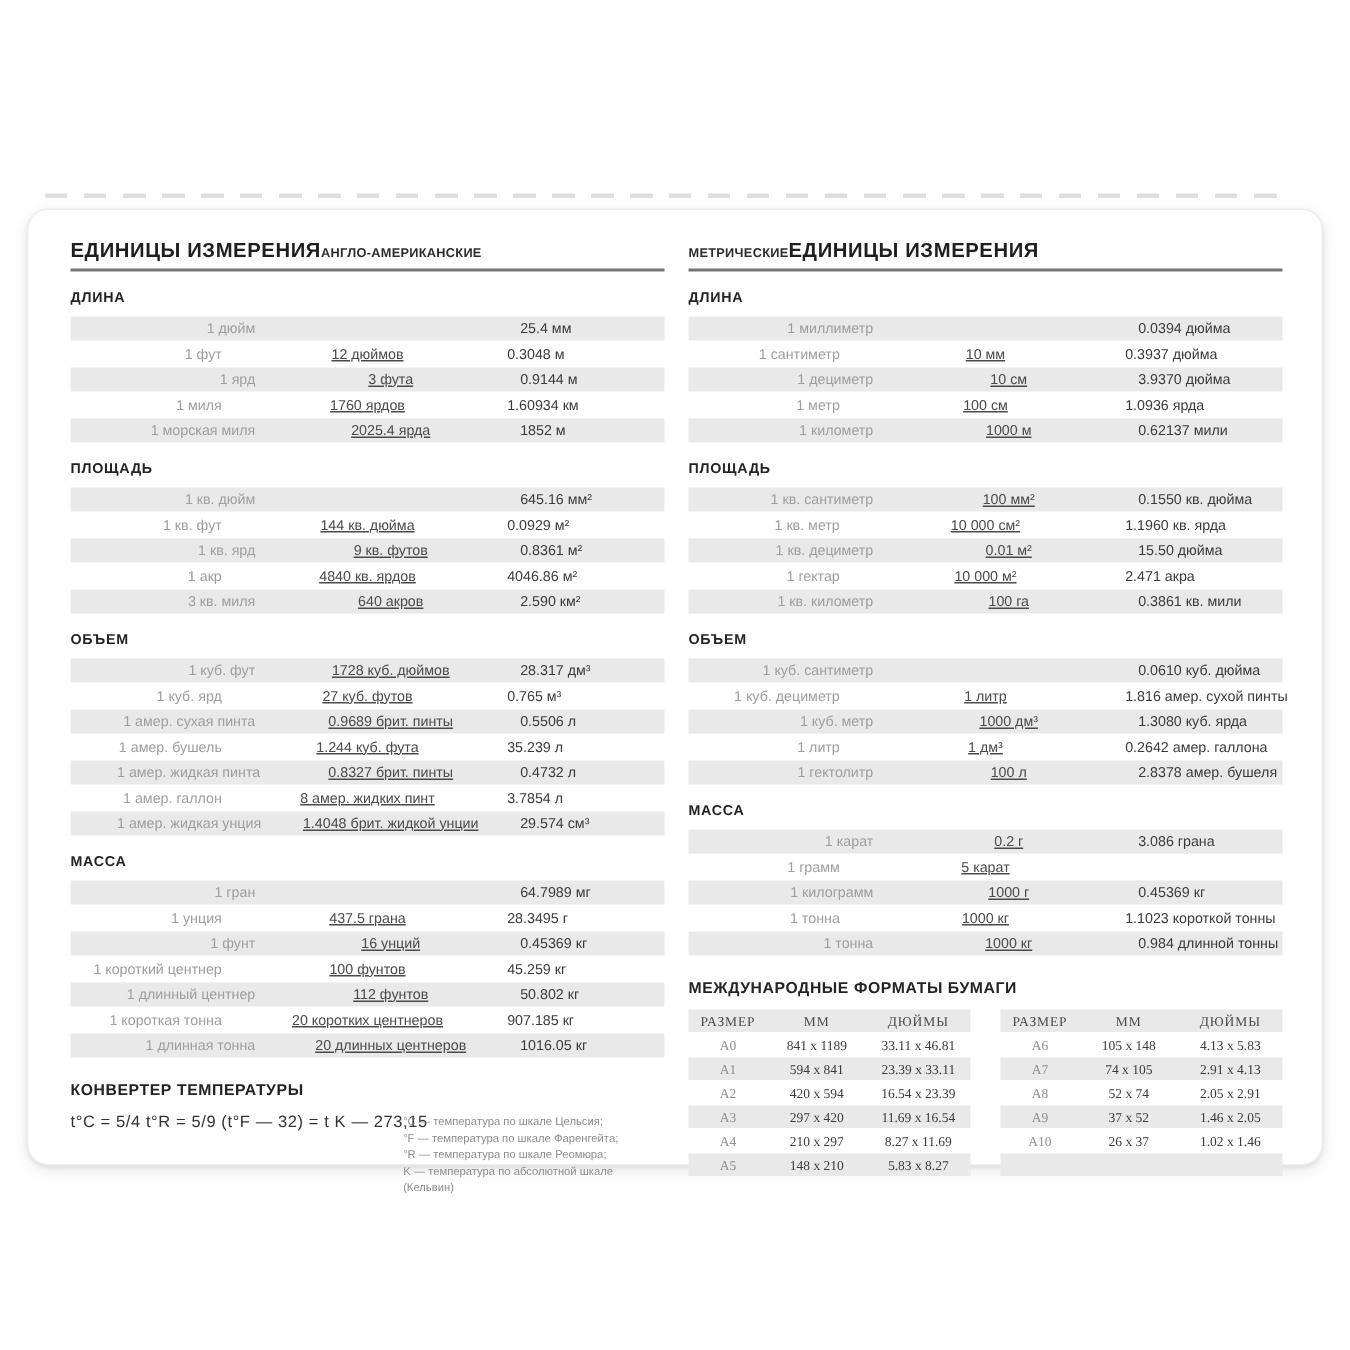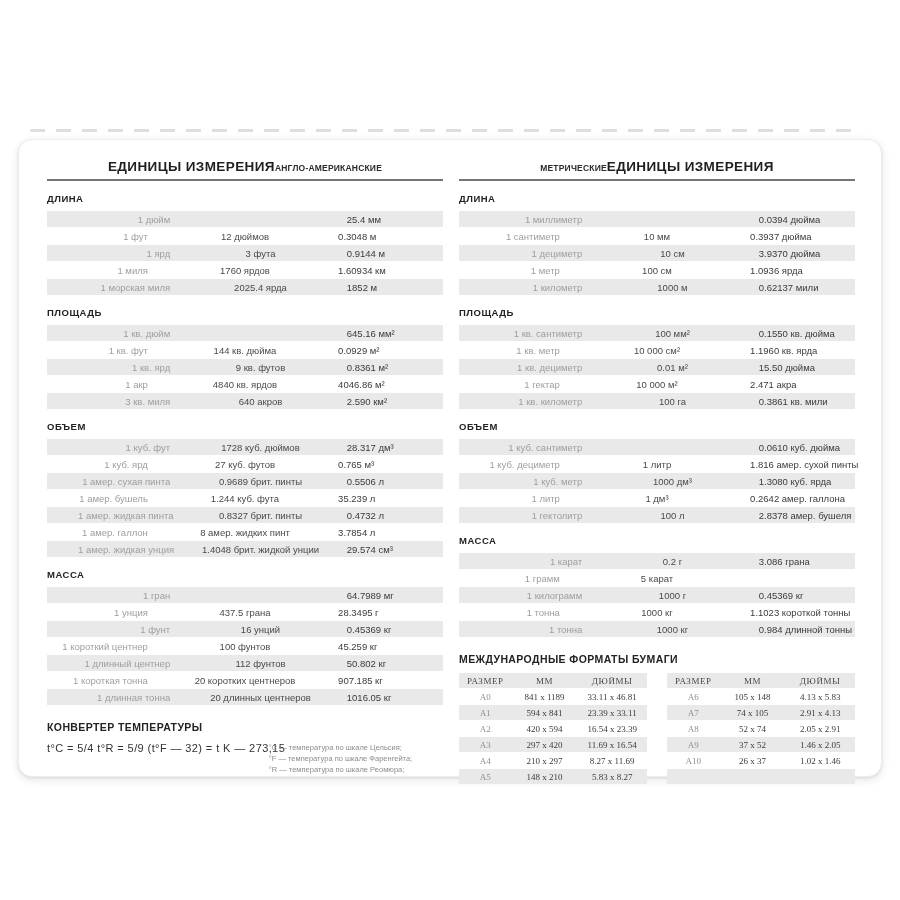--- a/index.html
+++ b/index.html
@@ -14,7 +14,7 @@
     box-sizing:border-box;padding:9px 26px 0 28px;}
   .cols{display:flex;gap:16px;}
   .col{flex:1;min-width:0;}
-  .col-header{display:flex;justify-content:center;align-items:flex-end;height:25px;}
+  .col-header{display:flex;justify-content:flex-start;align-items:flex-end;height:25px;}
   .page-title{font-size:13.5px;font-weight:700;letter-spacing:0.4px;color:#1f1f1f;white-space:nowrap;}
   .page-subtitle{font-size:8.5px;font-weight:700;letter-spacing:0.2px;color:#2c2c2c;white-space:nowrap;padding-bottom:1px;}
   .rule{height:2px;background:#767676;margin-top:5px;}

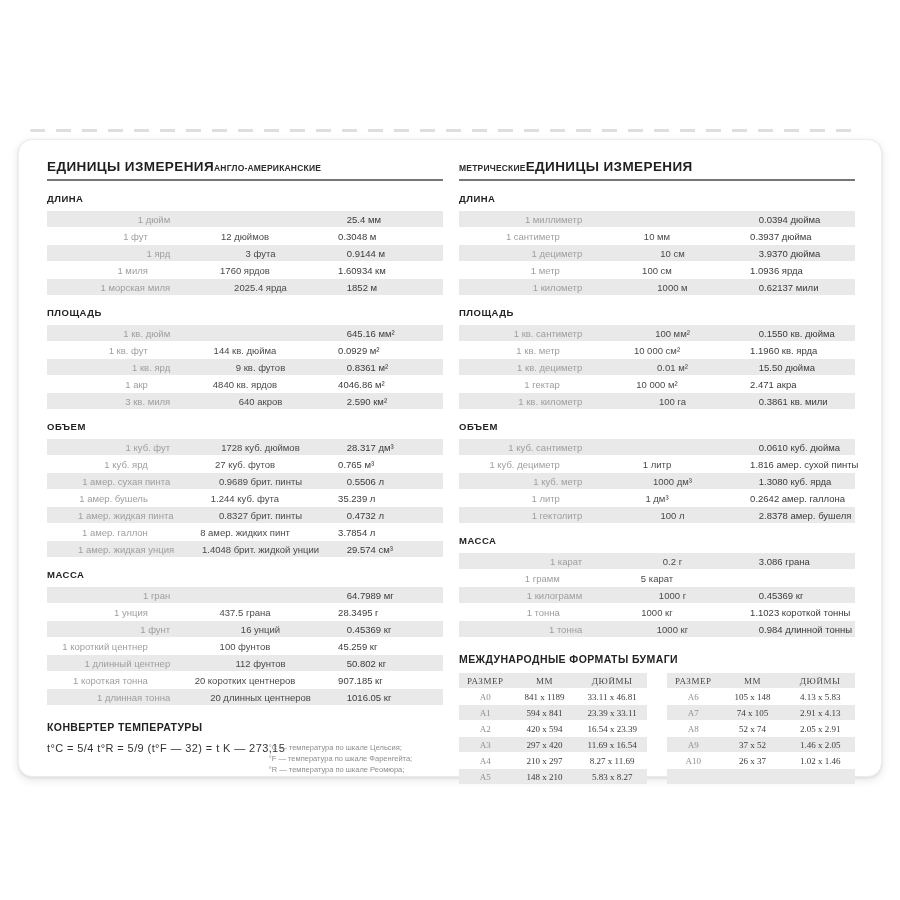--- a/index.html
+++ b/index.html
@@ -24,7 +24,7 @@
     font-size:9.5px;white-space:nowrap;}
   .t-row.odd{background:#e9e9e9;padding-left:31px;}
   .cell-unit{text-align:right;color:#9e9e9e;padding-right:10px;overflow:visible;}
-  .cell-mid{text-align:center;color:#4a4a4a;}
+  .cell-mid{text-align:center;color:#4a4a4a;text-decoration:underline;}
   .cell-val{text-align:left;color:#3b3b3b;padding-left:6px;overflow:visible;}
   .temp{margin-top:16px;}
   .temp-title{font-size:10.5px;font-weight:700;letter-spacing:0.4px;color:#232323;margin-bottom:9px;}

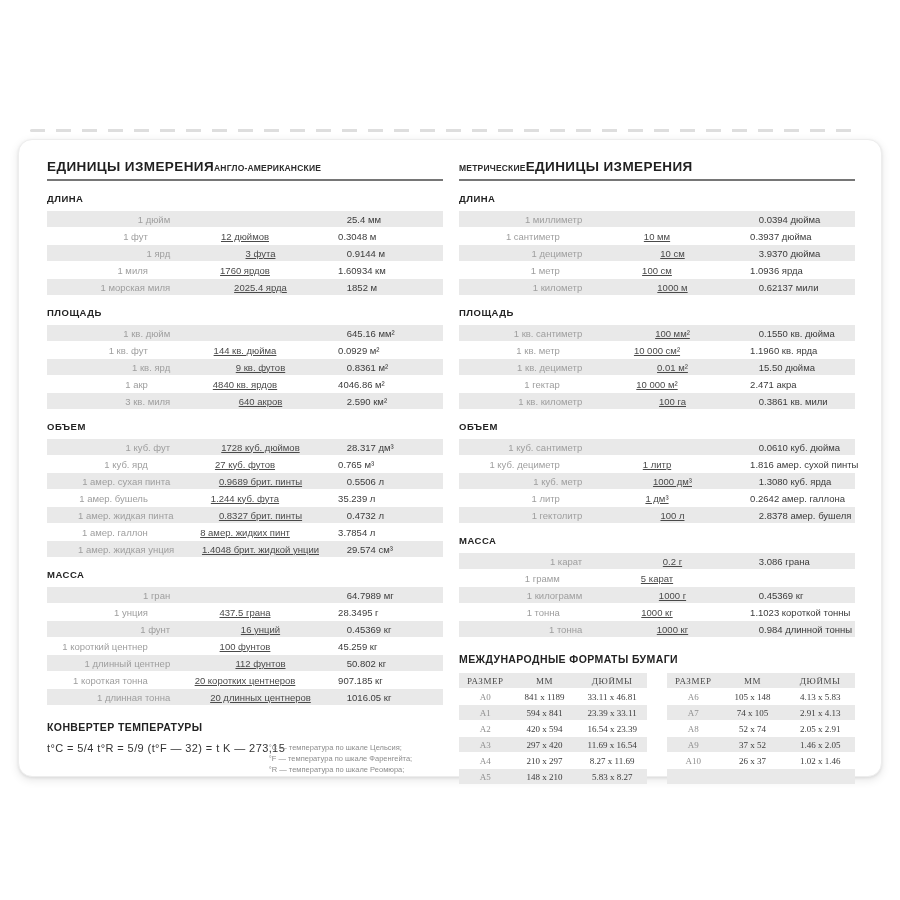--- a/index.html
+++ b/index.html
@@ -209,6 +209,7 @@
                 <div class="legend-line">°C — температура по шкале Цельсия;</div>
                 <div class="legend-line">°F — температура по шкале Фаренгейта;</div>
                 <div class="legend-line">°R — температура по шкале Реомюра;</div>
+                <div class="legend-line">K — температура по абсолютной шкале (Кельвин)</div>
               </div>
           </div>
         </div>

